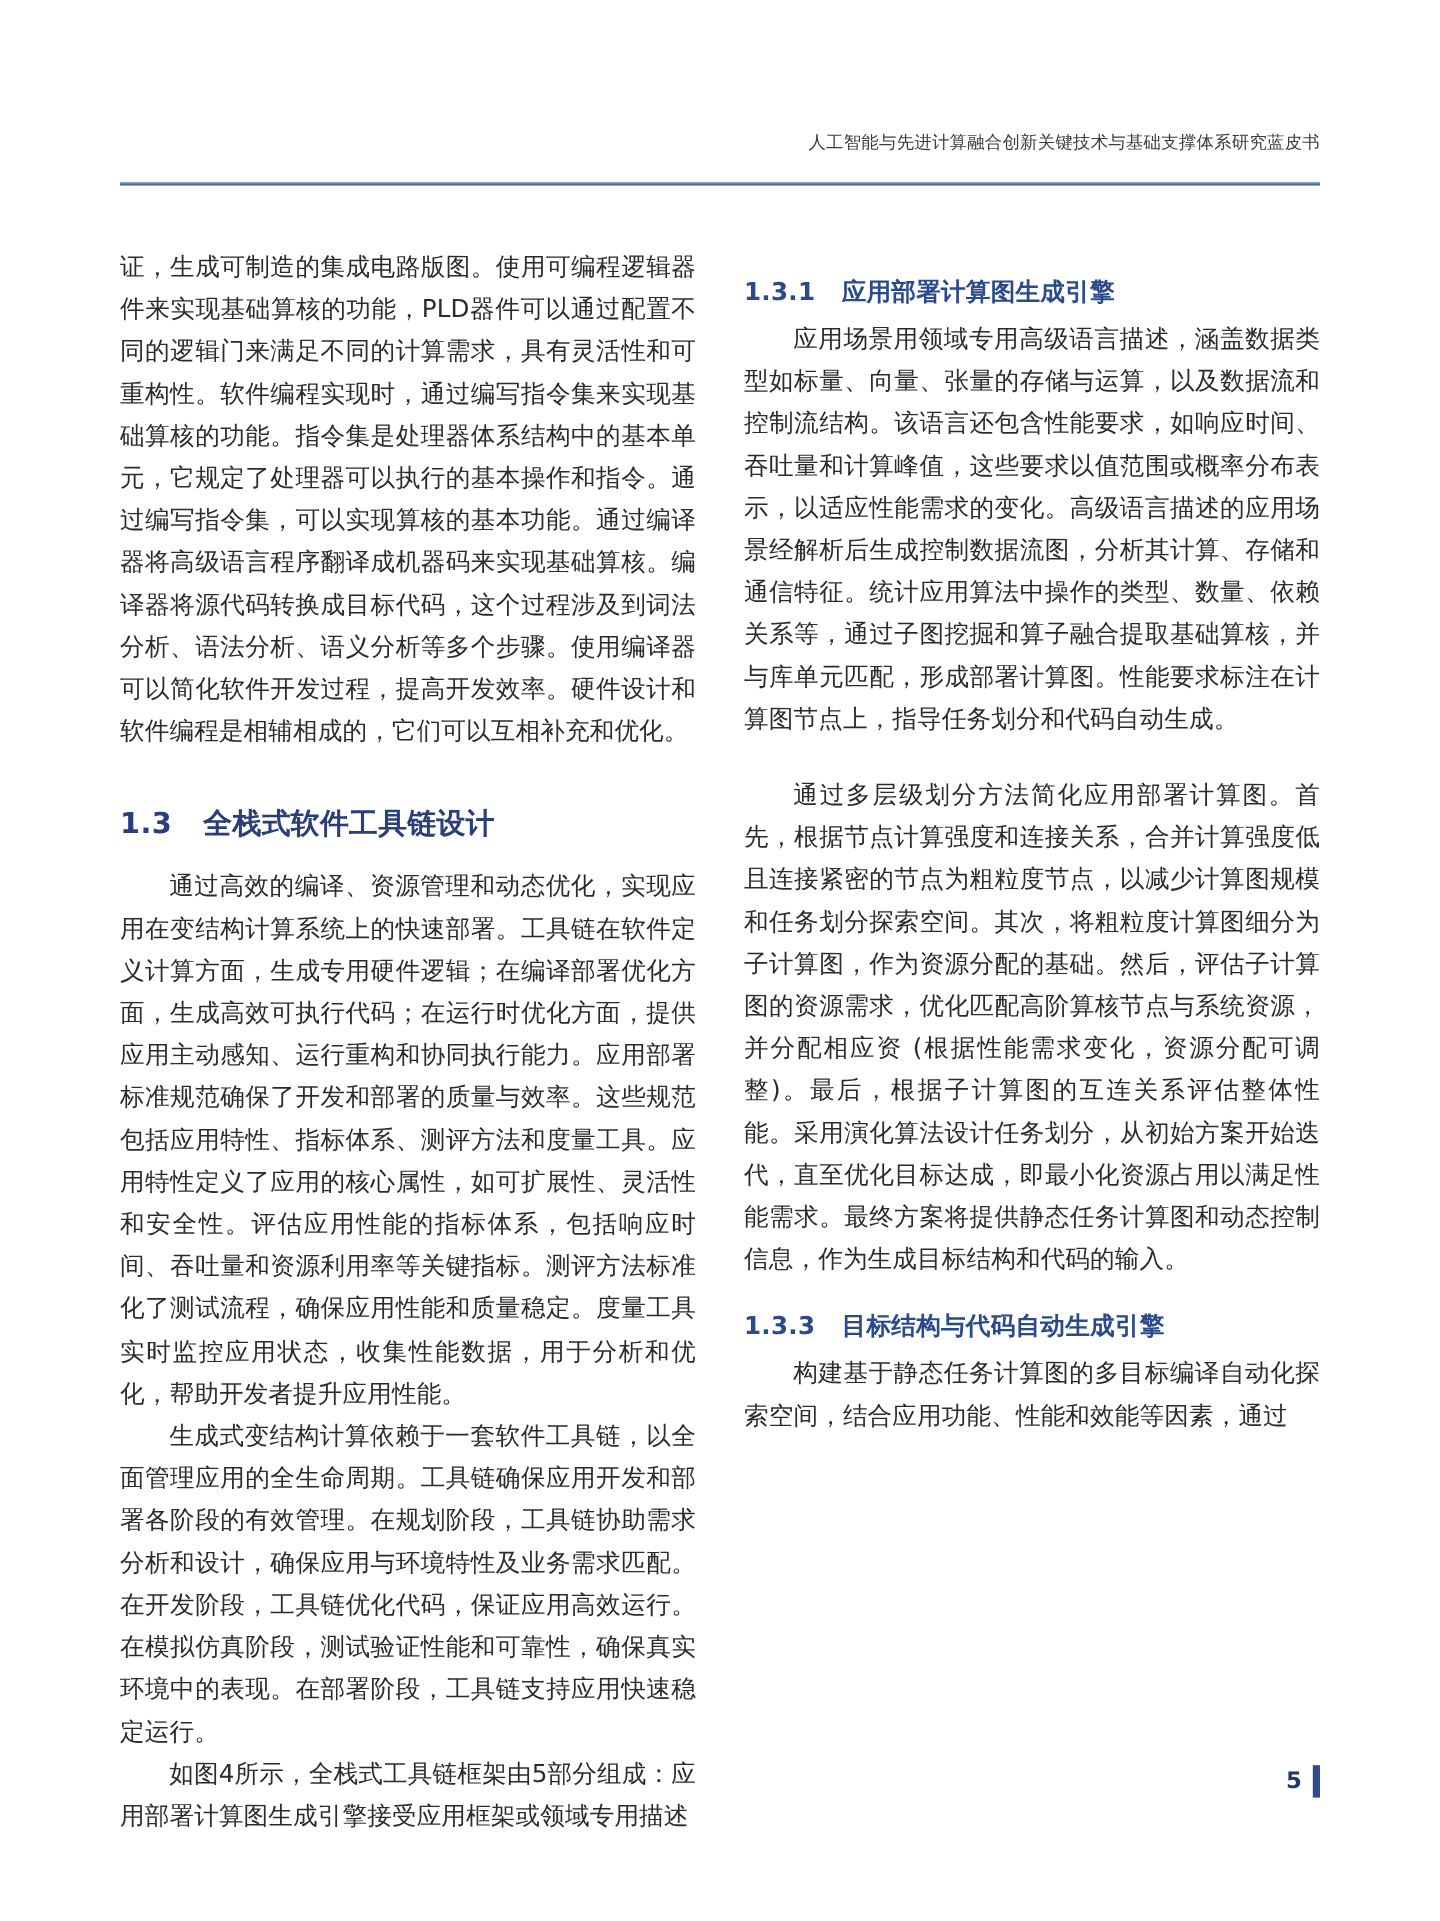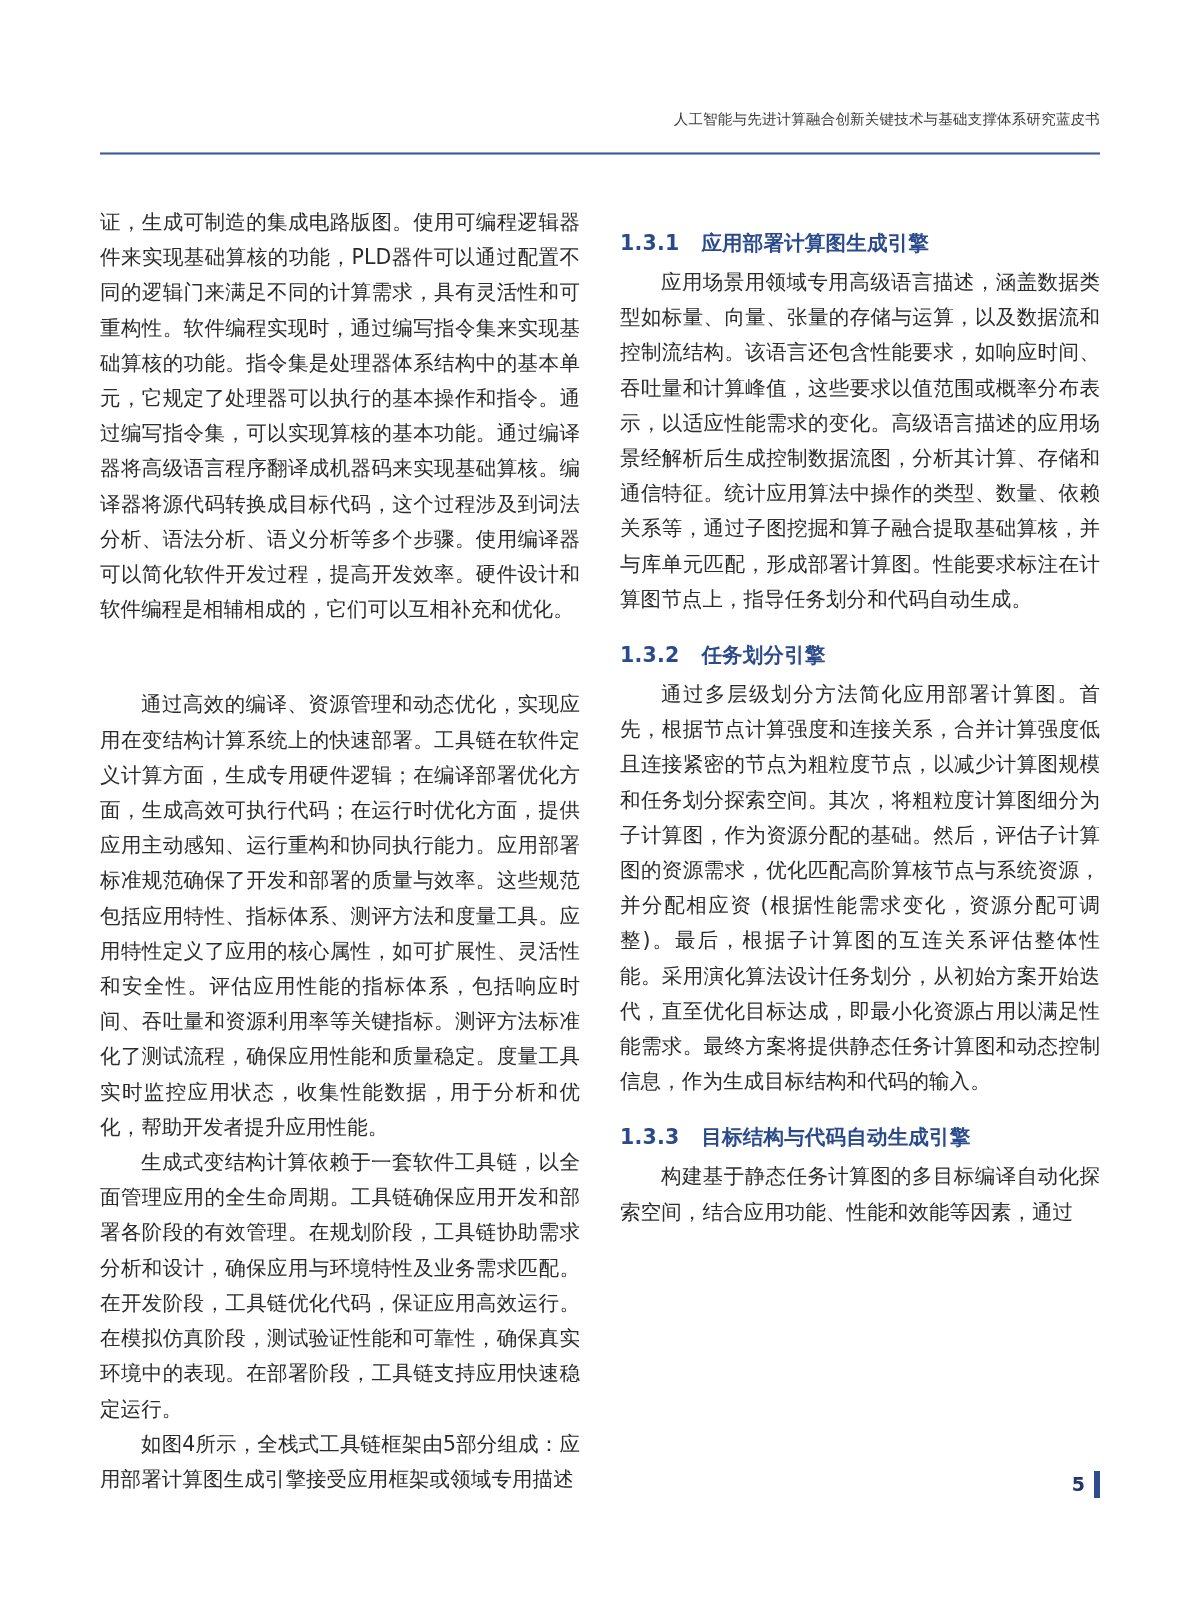--- a/index.html
+++ b/index.html
@@ -174,9 +174,6 @@
 
       <div class="gap-before-sub"></div>
 
-      <h3 class="subsec">
-        <span class="num">1.3.2</span><span class="ttl">任务划分引擎</span>
-      </h3>
 
       <div class="gap-after-sub"></div>
 

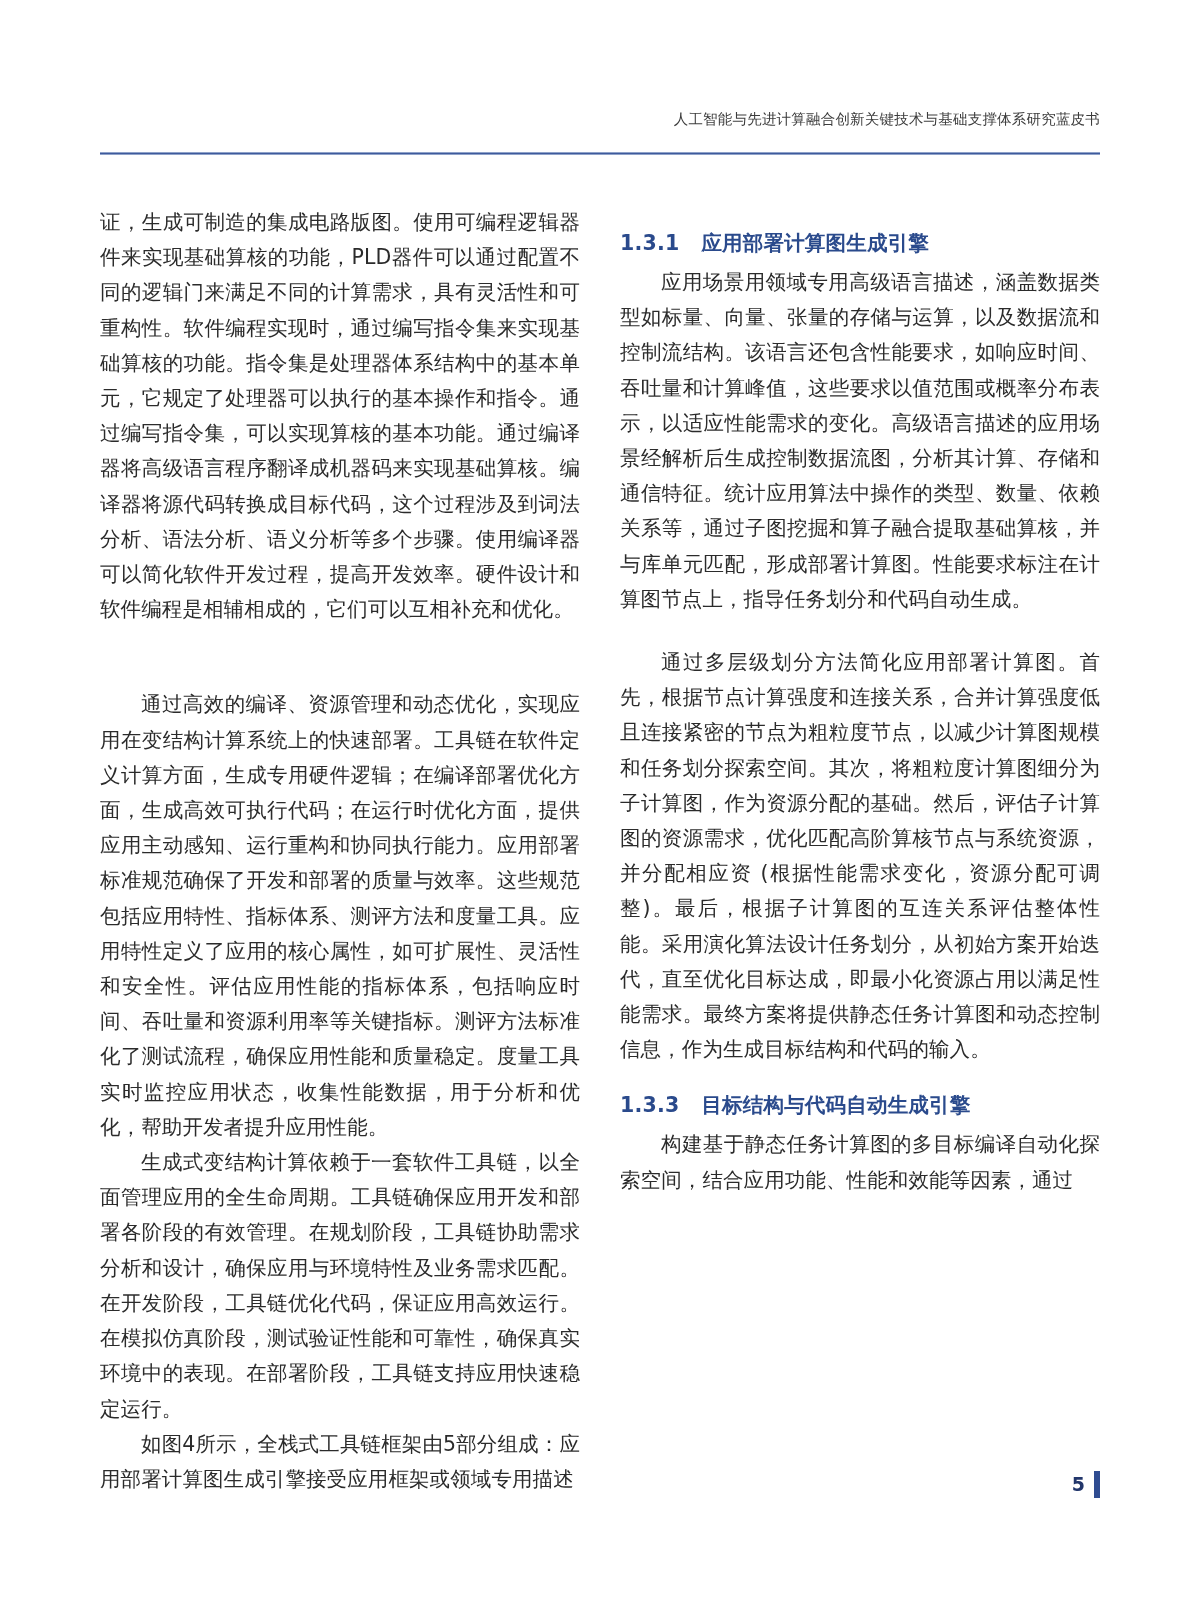--- a/index.html
+++ b/index.html
@@ -148,6 +148,9 @@
 
       <div class="gap-before-sec"></div>
 
+      <h2 class="sec">
+        <span class="num">1.3</span><span class="ttl">全栈式软件工具链设计</span>
+      </h2>
 
       <div class="gap-after-sec"></div>
 

